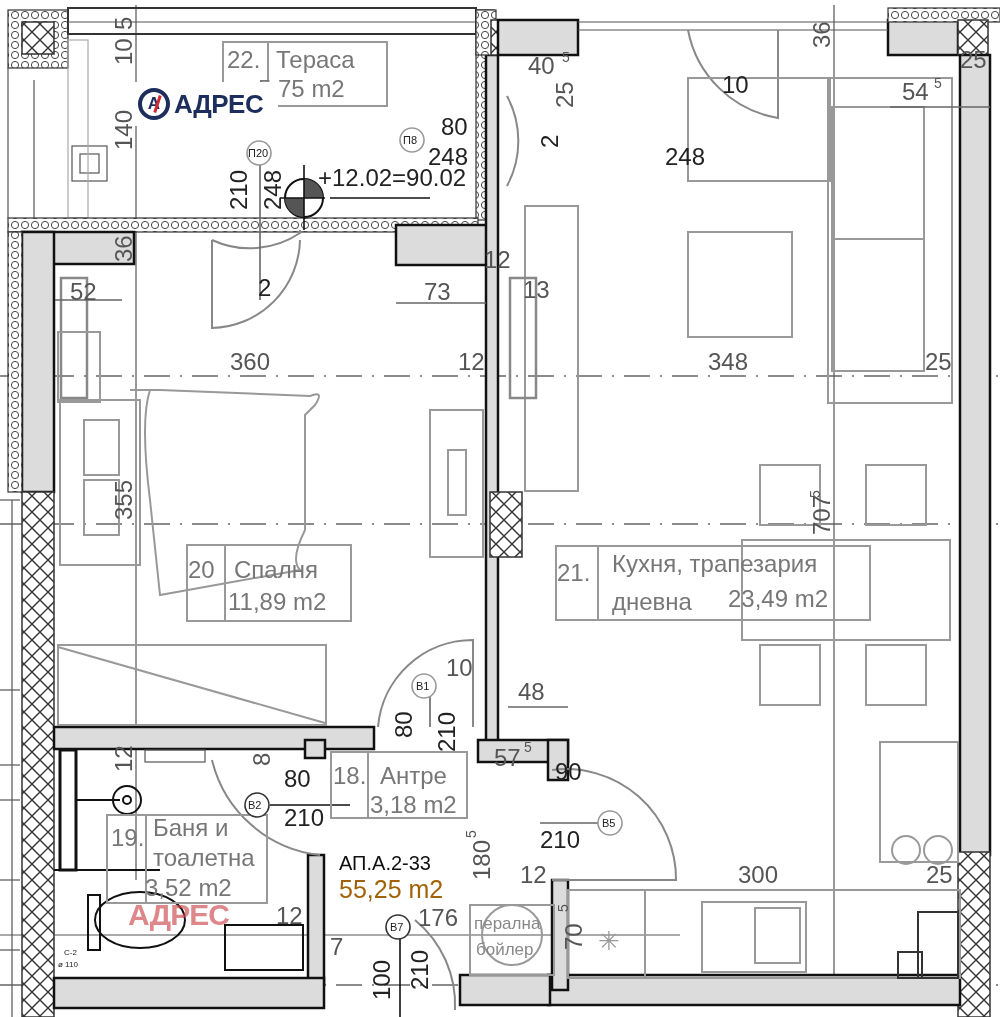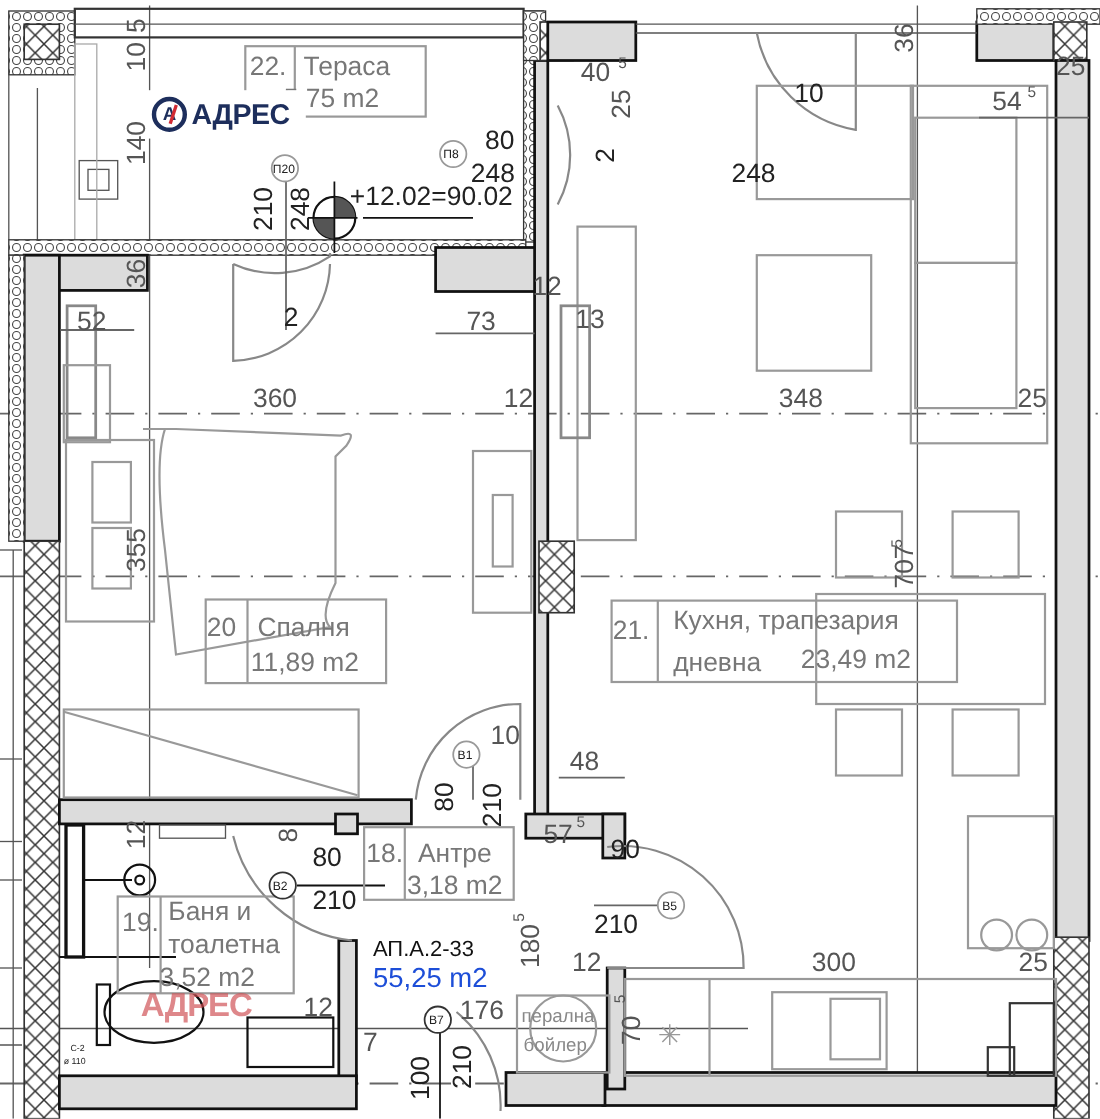--- a/index.html
+++ b/index.html
@@ -26,7 +26,7 @@
   .logo-text{font-weight:bold;font-size:26px;color:#1d2e5c;letter-spacing:-0.5px;}
   .wm{position:absolute;left:128px;top:898px;font-weight:bold;font-size:30px;color:rgba(205,70,75,0.65);letter-spacing:-1px;}
   .apt-code{position:absolute;left:339px;top:852px;font-weight:normal;font-size:20px;color:#111;}
-  .apt-area{position:absolute;left:339px;top:875px;font-size:25px;color:#1d4ed8;}
+  .apt-area{position:absolute;left:339px;top:875px;font-size:25px;color:#a16207;}
 </style>
 </head>
 <body>

